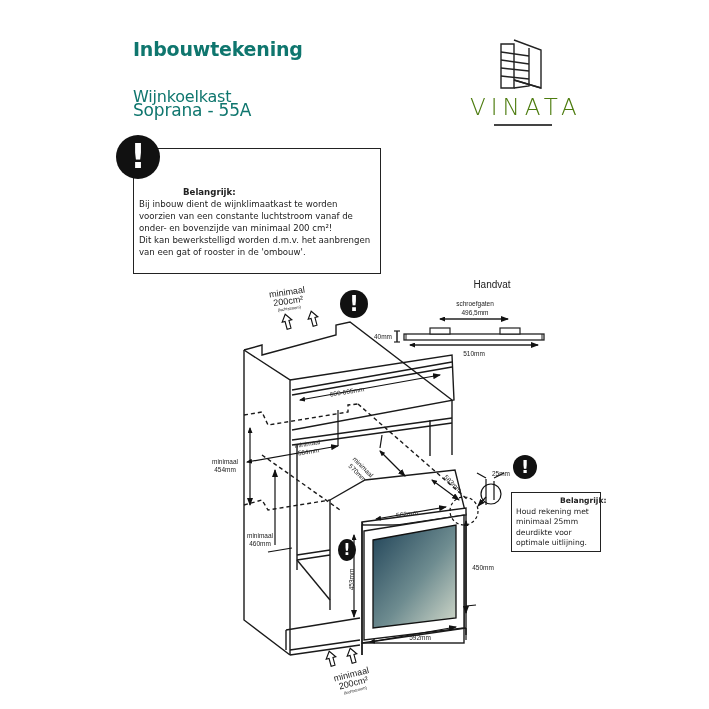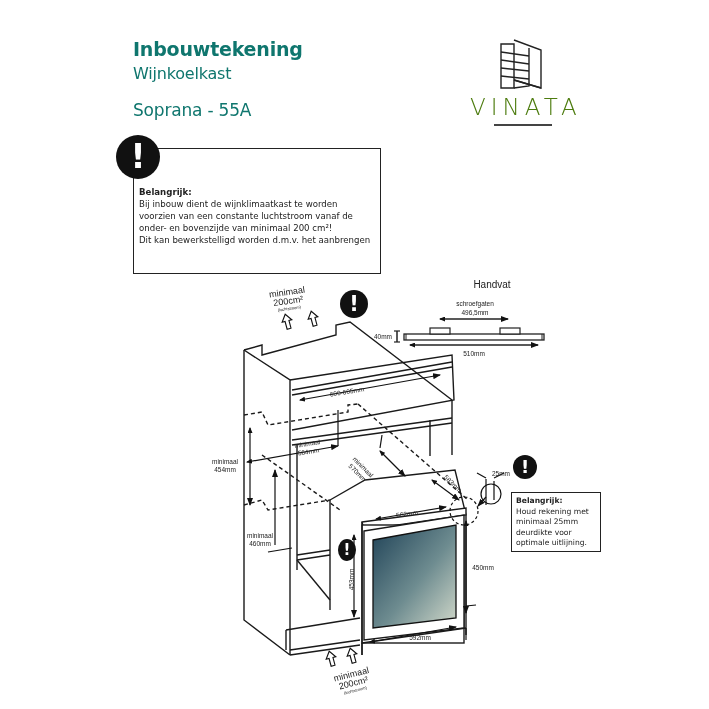--- a/index.html
+++ b/index.html
@@ -6,7 +6,7 @@
   body { width:709px; height:709px; position:relative; overflow:hidden; font-family:"DejaVu Sans", sans-serif; color:#111; }
   .title { position:absolute; left:133px; font-family:"DejaVu Sans", sans-serif; color:#0f766e; white-space:nowrap; letter-spacing:-0.2px; }
   #t1 { top:38px; font-size:19px; font-weight:bold; }
-  #t2 { top:64px; font-size:16px; }
+  #t2 { top:87px; font-size:16px; }
   #t3 { top:100px; font-size:17px; }
   .logo-text { position:absolute; left:470px; top:94px; width:110px; text-align:center; font-size:23px; letter-spacing:5px; font-weight:300; font-family:"DejaVu Sans", sans-serif; color:#4d7c0f; }
   .notice { position:absolute; border:1.5px solid #222; background:#fff; font-size:8.6px; line-height:12px; color:#222; }

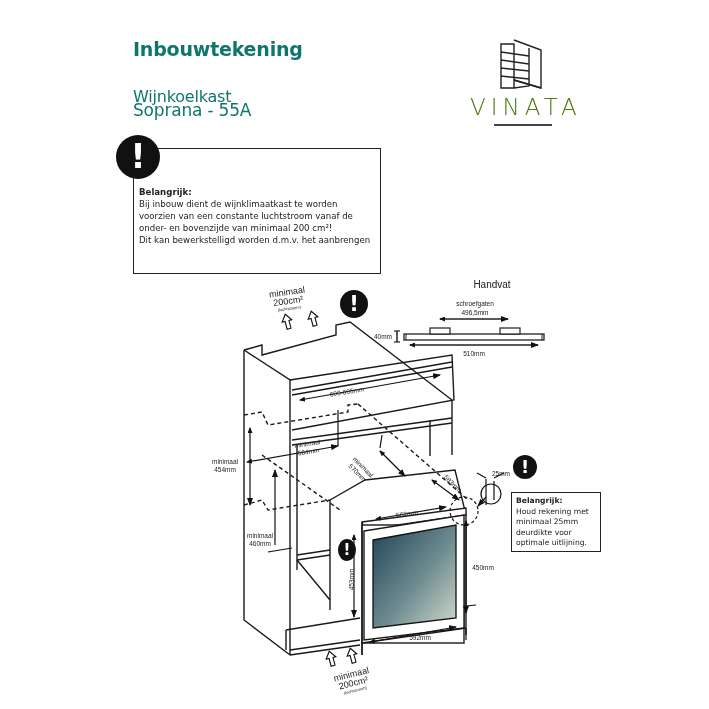--- a/index.html
+++ b/index.html
@@ -14,7 +14,7 @@
   #notice1 .body { position:absolute; left:5px; top:37px; right:3px; }
   #notice2 { left:511px; top:492px; width:88px; height:58px; font-size:7.6px; line-height:10.5px; }
   #notice2 .body { position:absolute; left:4px; top:3px; }
-  .b { font-weight:bold; }
+  .b { font-weight:bold;margin-left:44px; }
   .excl { position:absolute; border-radius:50%; background:#111; color:#fff; font-weight:bold; text-align:center; font-family:"DejaVu Sans", sans-serif; }
   #excl1 { left:116px; top:135px; width:44px; height:44px; font-size:33px; line-height:44px; }
   #excl2 { left:340px; top:290px; width:28px; height:28px; font-size:21px; line-height:28px; }

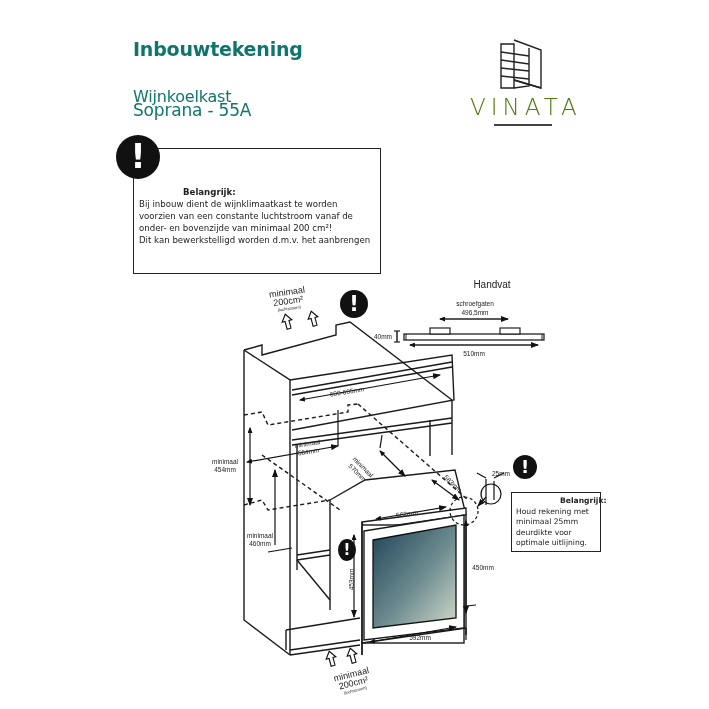--- a/index.html
+++ b/index.html
@@ -155,6 +155,7 @@
     <div>voorzien van een constante luchtstroom vanaf de</div>
     <div>onder- en bovenzijde van minimaal 200 cm²!</div>
     <div>Dit kan bewerkstelligd worden d.m.v. het aanbrengen</div>
+    <div>van een gat of rooster in de 'ombouw'.</div>
   </div>
 </div>
 <div class="excl" id="excl1">!</div>

